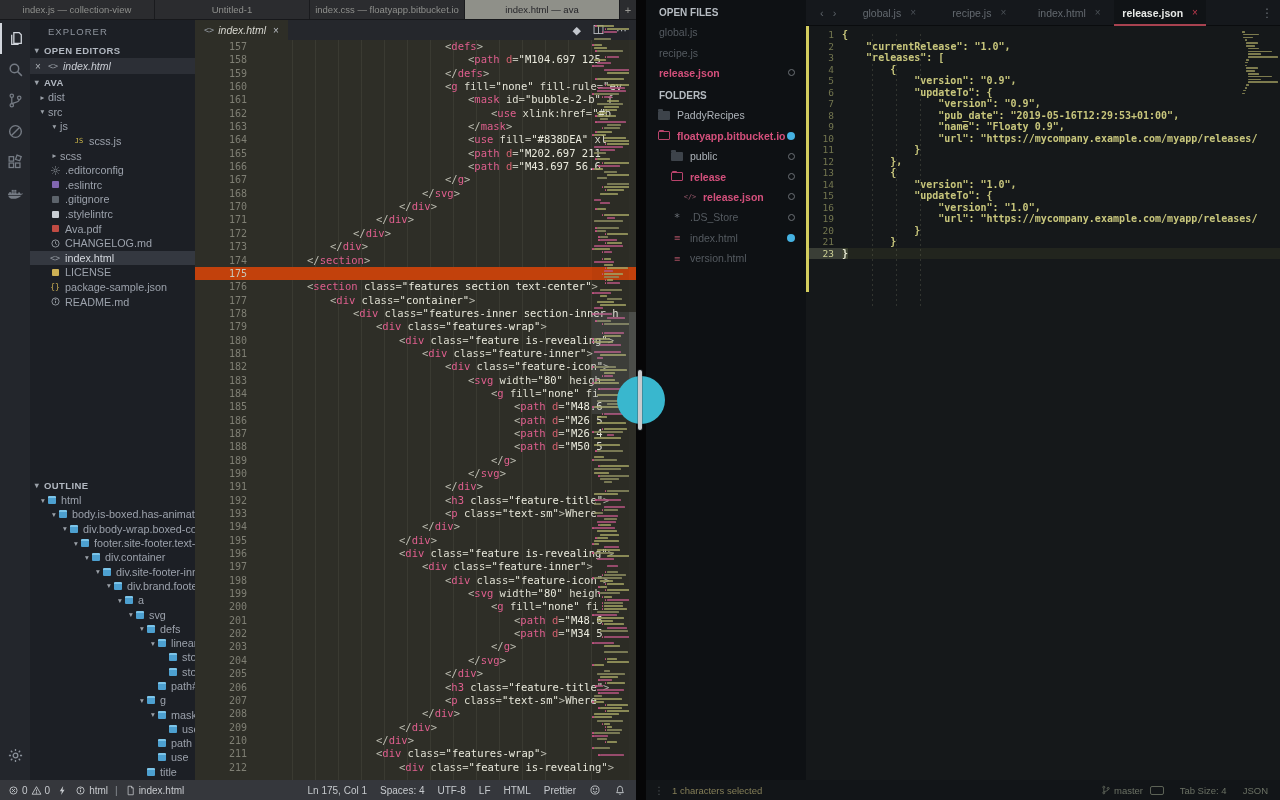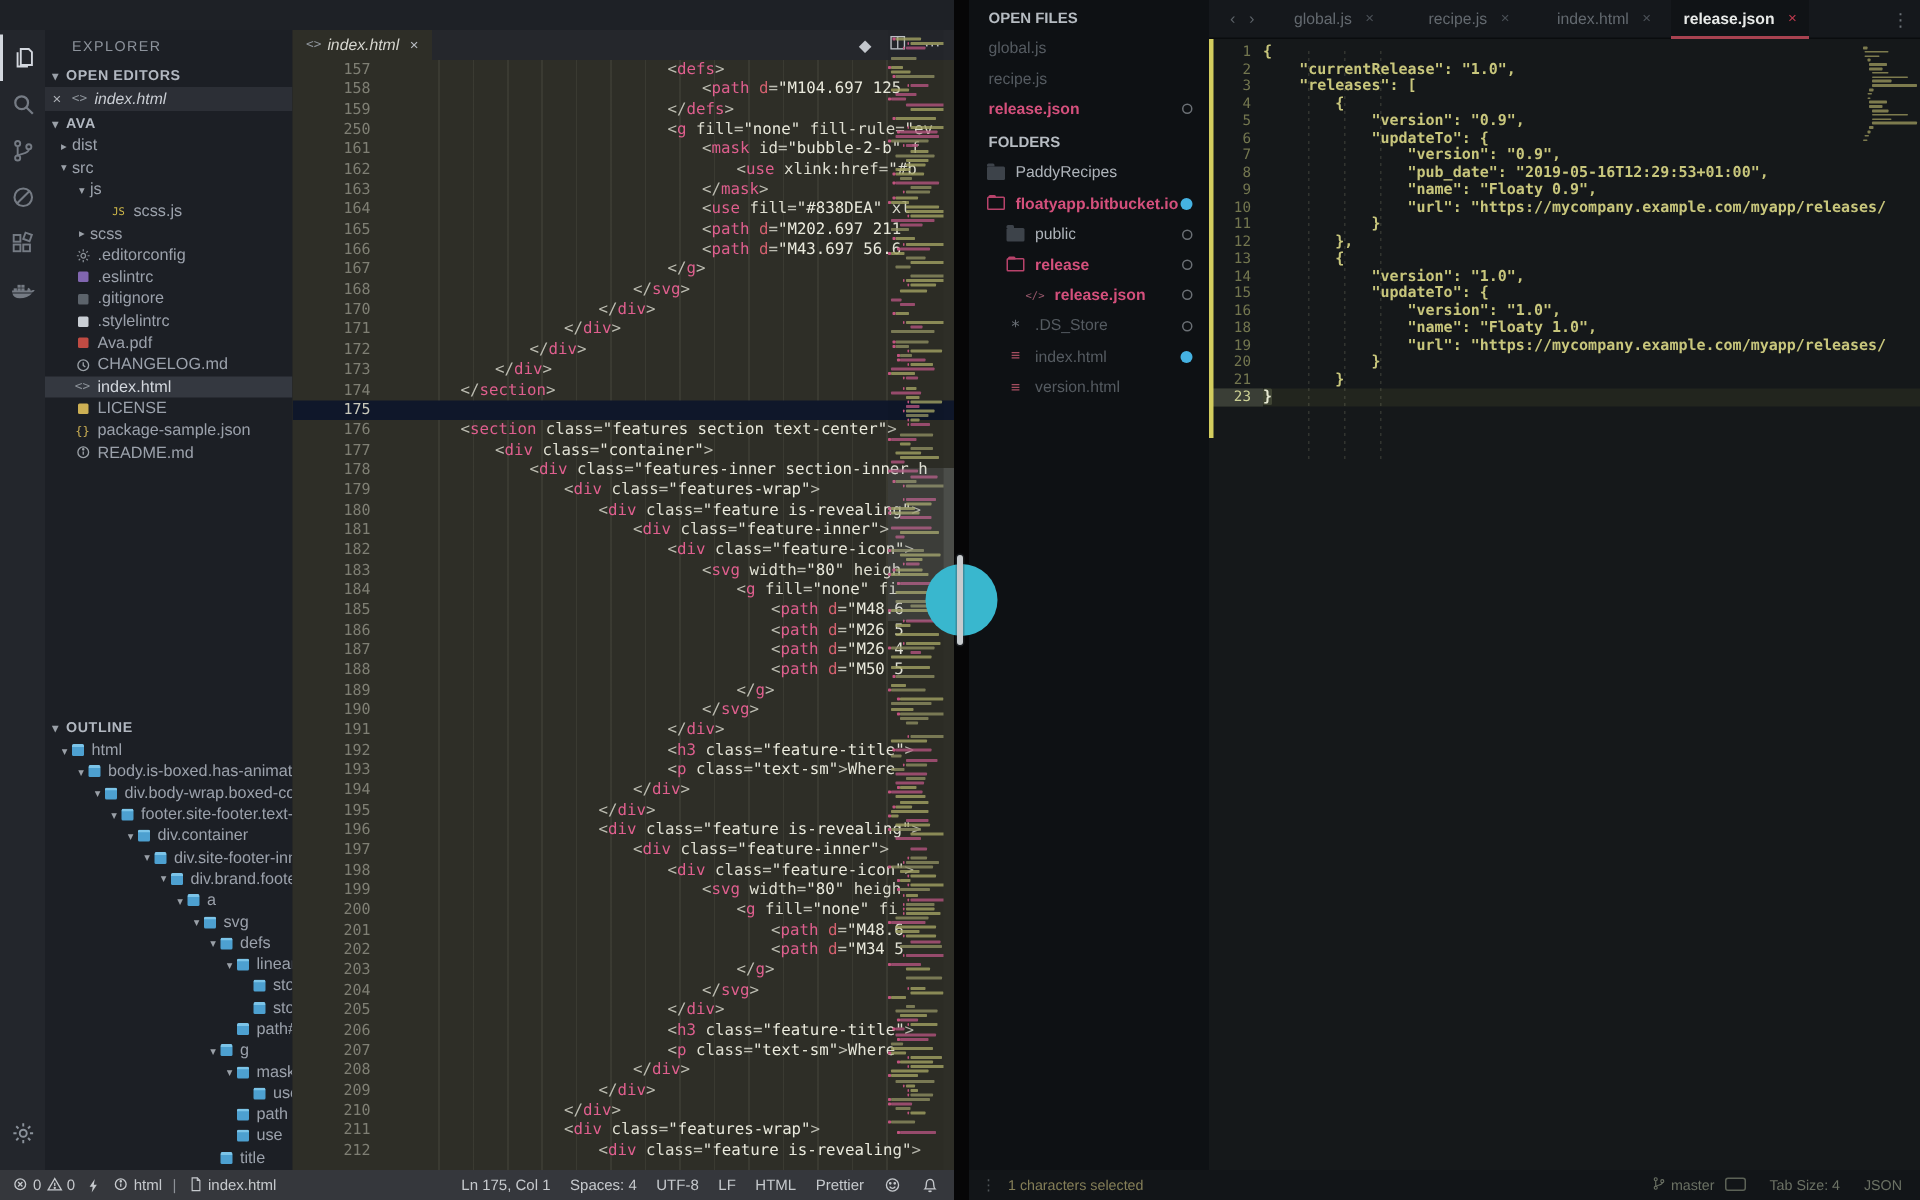--- a/index.html
+++ b/index.html
@@ -123,6 +123,13 @@
 <div id="screen">
 
   <section class="vsc">
+    <div class="win-tabs" id="winTabs">
+        <div class="win-tab">index.js — collection-view</div>
+        <div class="win-tab">Untitled-1</div>
+        <div class="win-tab">index.css — floatyapp.bitbucket.io</div>
+        <div class="win-tab active">index.html — ava</div>
+        <div class="win-plus">+</div>
+      </div>
 
     <div class="act" id="activityBar">
       <div class="ai active" style="margin-top: 3px;">

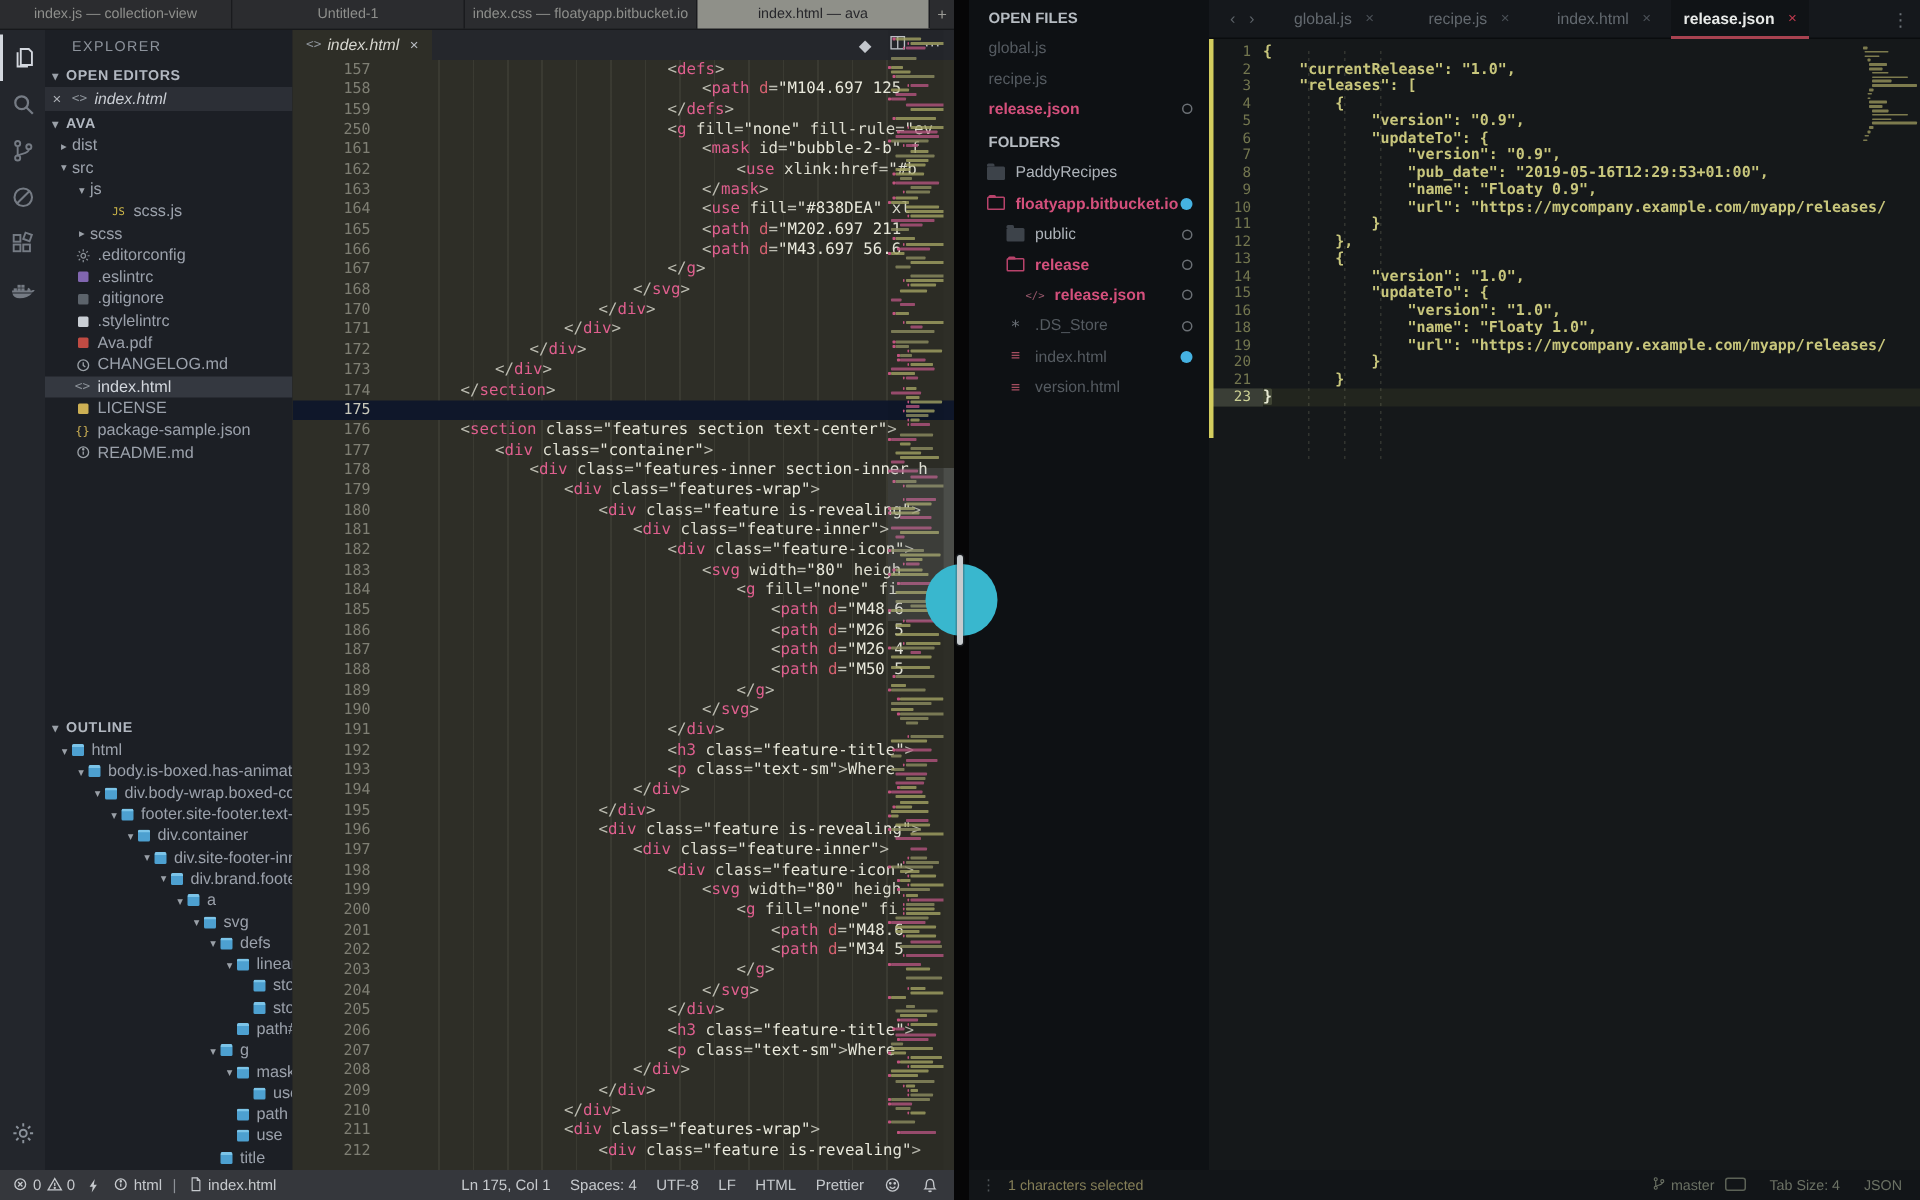--- a/index.html
+++ b/index.html
@@ -431,7 +431,7 @@
       <div class="cl"><span class="g">157</span><span class="body"><span style="width: 184px; flex: 0 0 auto;"></span><span class="tkp">&lt;</span><span class="tkt">defs</span><span class="tkp">&gt;</span></span></div>
           <div class="cl"><span class="g">158</span><span class="body"><span style="width: 207px; flex: 0 0 auto;"></span><span class="tkp">&lt;</span><span class="tkt">path</span><span class="tkr"> d</span><span class="tkp">=</span><span class="tks">"M104.697 125</span></span></div>
           <div class="cl"><span class="g">159</span><span class="body"><span style="width: 184px; flex: 0 0 auto;"></span><span class="tkp">&lt;/</span><span class="tkt">defs</span><span class="tkp">&gt;</span></span></div>
-          <div class="cl"><span class="g">250</span><span class="body"><span style="width: 184px; flex: 0 0 auto;"></span><span class="tkp">&lt;</span><span class="tkt">g</span><span class="tka"> fill</span><span class="tkp">=</span><span class="tks">"none"</span><span class="tka"> fill-rule</span><span class="tkp">=</span><span class="tks">"ev</span></span></div>
+          <div class="cl"><span class="g">160</span><span class="body"><span style="width: 184px; flex: 0 0 auto;"></span><span class="tkp">&lt;</span><span class="tkt">g</span><span class="tka"> fill</span><span class="tkp">=</span><span class="tks">"none"</span><span class="tka"> fill-rule</span><span class="tkp">=</span><span class="tks">"ev</span></span></div>
           <div class="cl"><span class="g">161</span><span class="body"><span style="width: 207px; flex: 0 0 auto;"></span><span class="tkp">&lt;</span><span class="tkt">mask</span><span class="tka"> id</span><span class="tkp">=</span><span class="tks">"bubble-2-b"</span><span class="tka"> f</span></span></div>
           <div class="cl"><span class="g">162</span><span class="body"><span style="width: 230px; flex: 0 0 auto;"></span><span class="tkp">&lt;</span><span class="tkt">use</span><span class="tka"> xlink:href</span><span class="tkp">=</span><span class="tks">"#b</span></span></div>
           <div class="cl"><span class="g">163</span><span class="body"><span style="width: 207px; flex: 0 0 auto;"></span><span class="tkp">&lt;/</span><span class="tkt">mask</span><span class="tkp">&gt;</span></span></div>

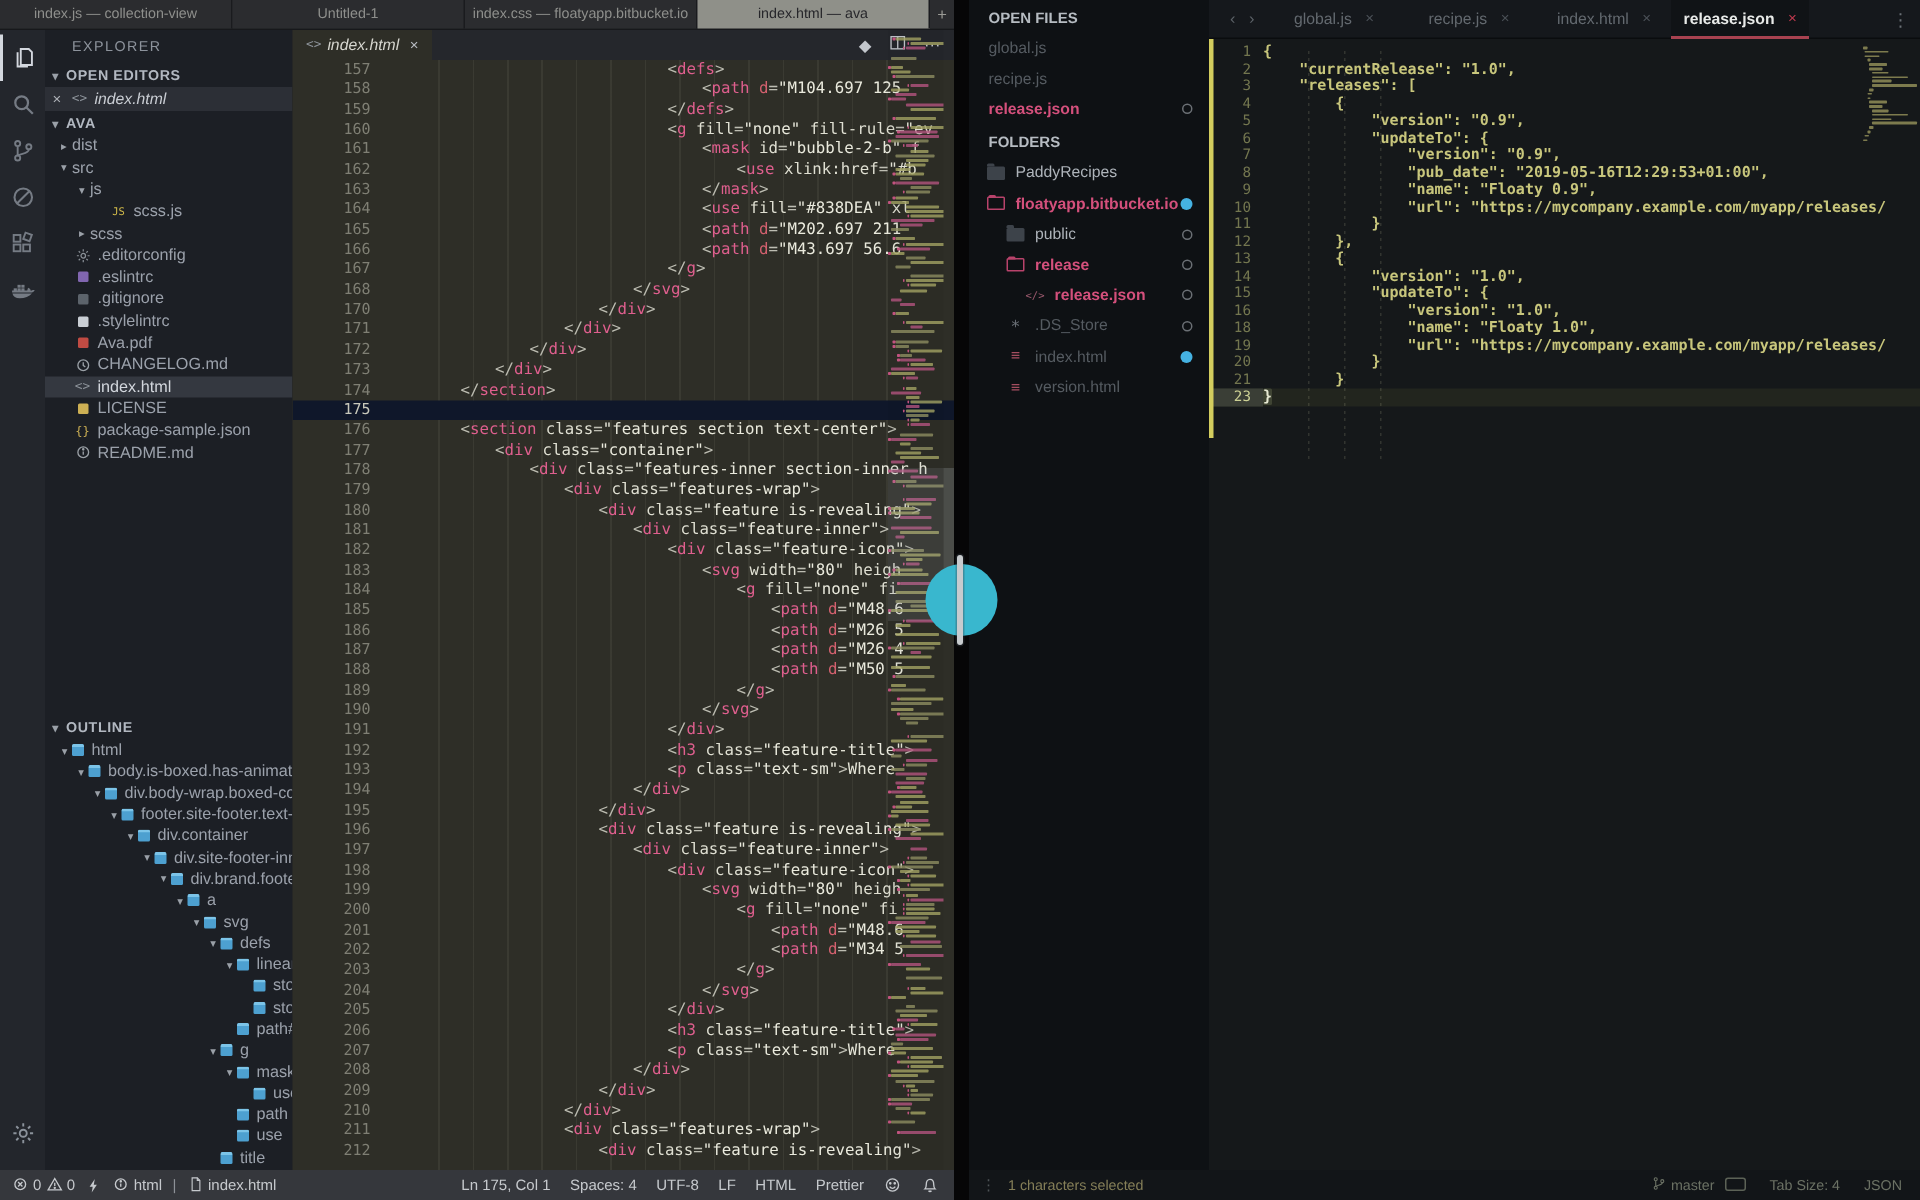--- a/index.html
+++ b/index.html
@@ -959,7 +959,6 @@
           <div class="rl"><span class="g">14</span><span class="t"><span>            </span><span>"version": "1.0",</span></span></div>
           <div class="rl"><span class="g">15</span><span class="t"><span>            </span><span>"updateTo": {</span></span></div>
           <div class="rl"><span class="g">16</span><span class="t"><span>                </span><span>"version": "1.0",</span></span></div>
-          <div class="rl"><span class="g">18</span><span class="t"><span>                </span><span>"name": "Floaty 1.0",</span></span></div>
           <div class="rl"><span class="g">19</span><span class="t"><span>                </span><span>"url": "https://mycompany.example.com/myapp/releases/</span></span></div>
           <div class="rl"><span class="g">20</span><span class="t"><span>            </span><span>}</span></span></div>
           <div class="rl"><span class="g">21</span><span class="t"><span>        </span><span>}</span></span></div>

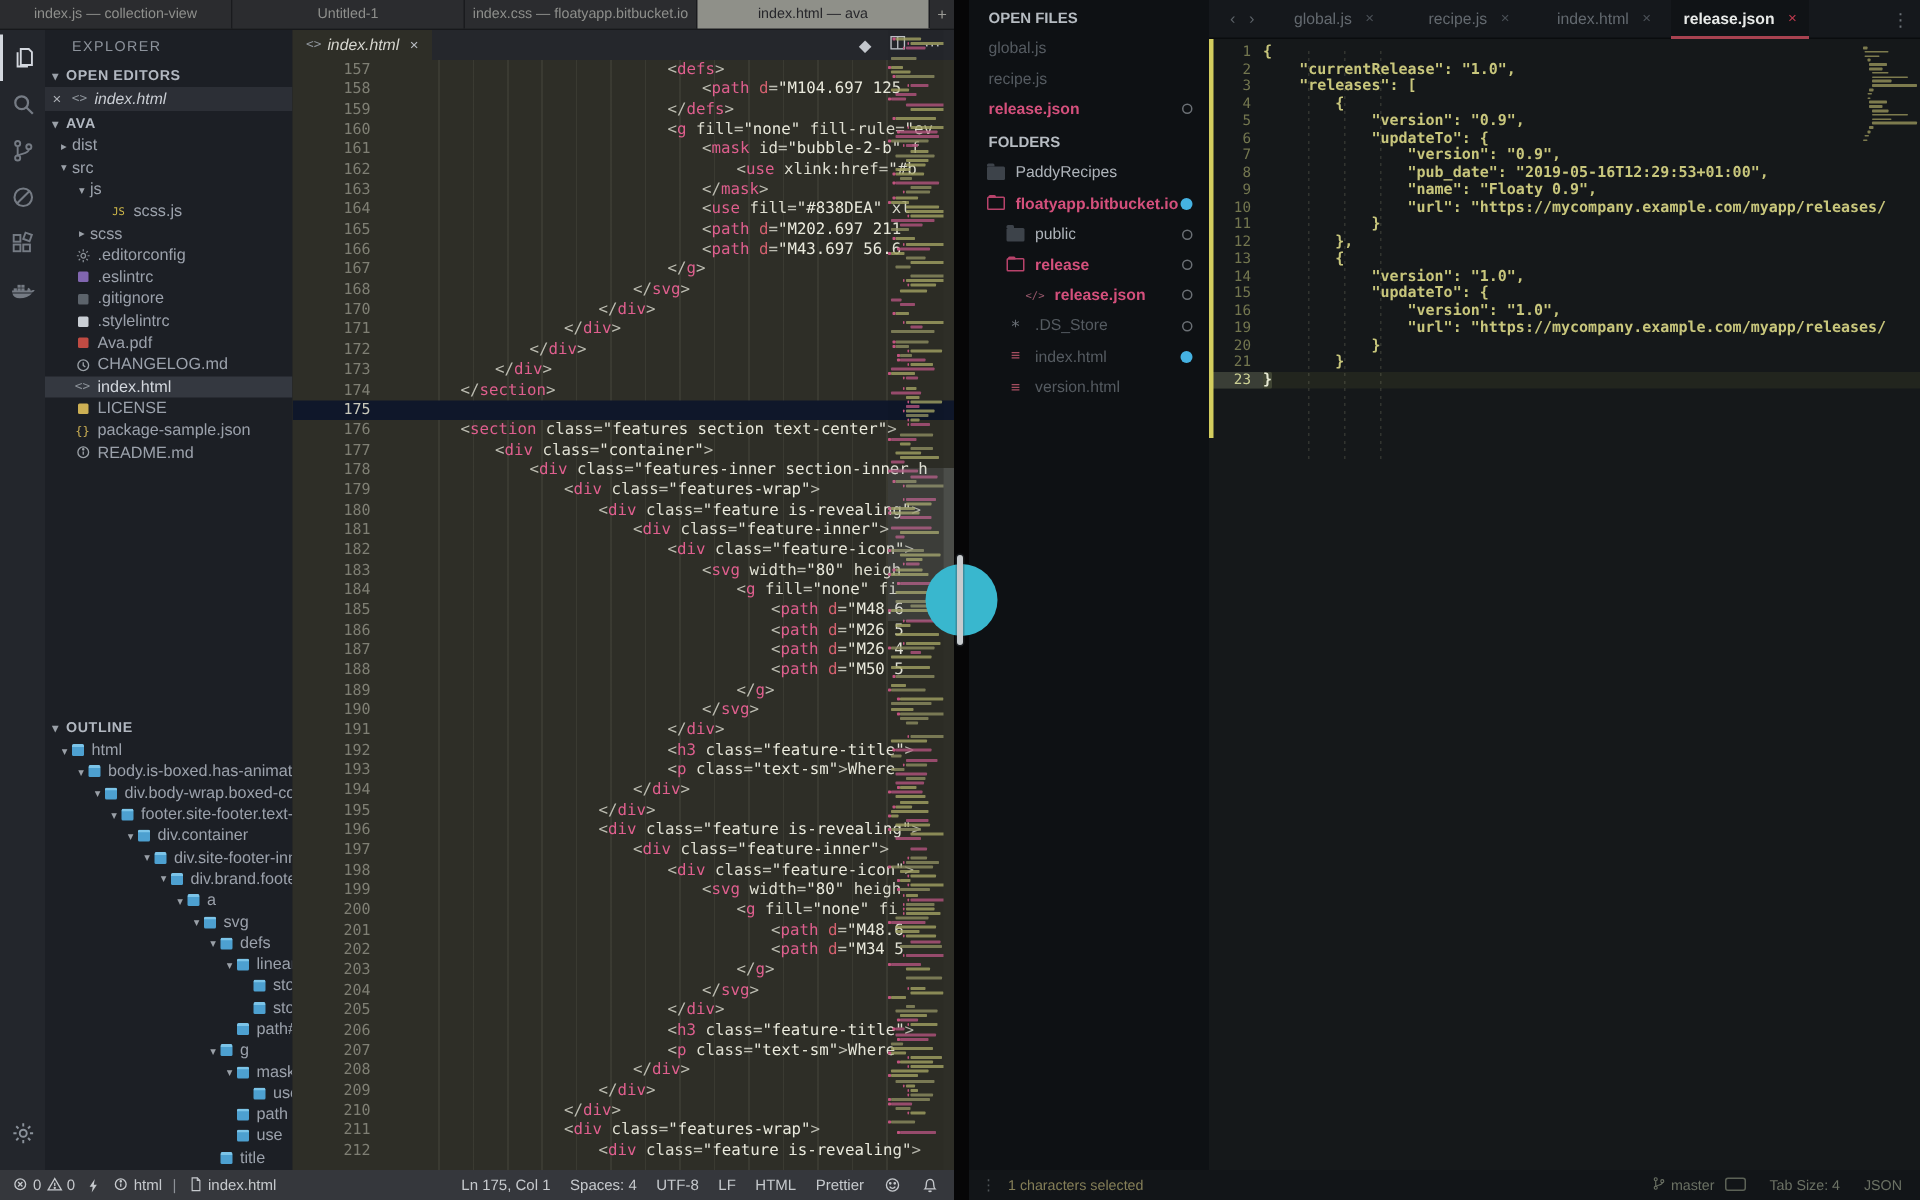--- a/index.html
+++ b/index.html
@@ -53,7 +53,7 @@
   .cl{position:relative;height:13.35px;line-height:13.4px;white-space:pre;display:flex;}
   .cl .g{width:60px;flex:none;text-align:right;padding-right:8px;color:#7f7f74;font-size:10px;}
   .cl .body{padding-left:6px;display:flex;}
-  .cl.active{background:#0f172a;}
+  .cl.active{background:#c2410c;}
   .cl.active .g{color:#c8c8bb;}
   .tkp{color:#bdbdb2;} .tkt{color:var(--tagpink);} .tka{color:#dfdfd2;} .tkr{color:#d2606e;} .tks{color:#eaeadd;} .tkx{color:#e3e3d6;}
   .mm{position:absolute;top:0;right:7px;width:37px;bottom:0;overflow:hidden;background:rgba(0,0,0,.04);}

